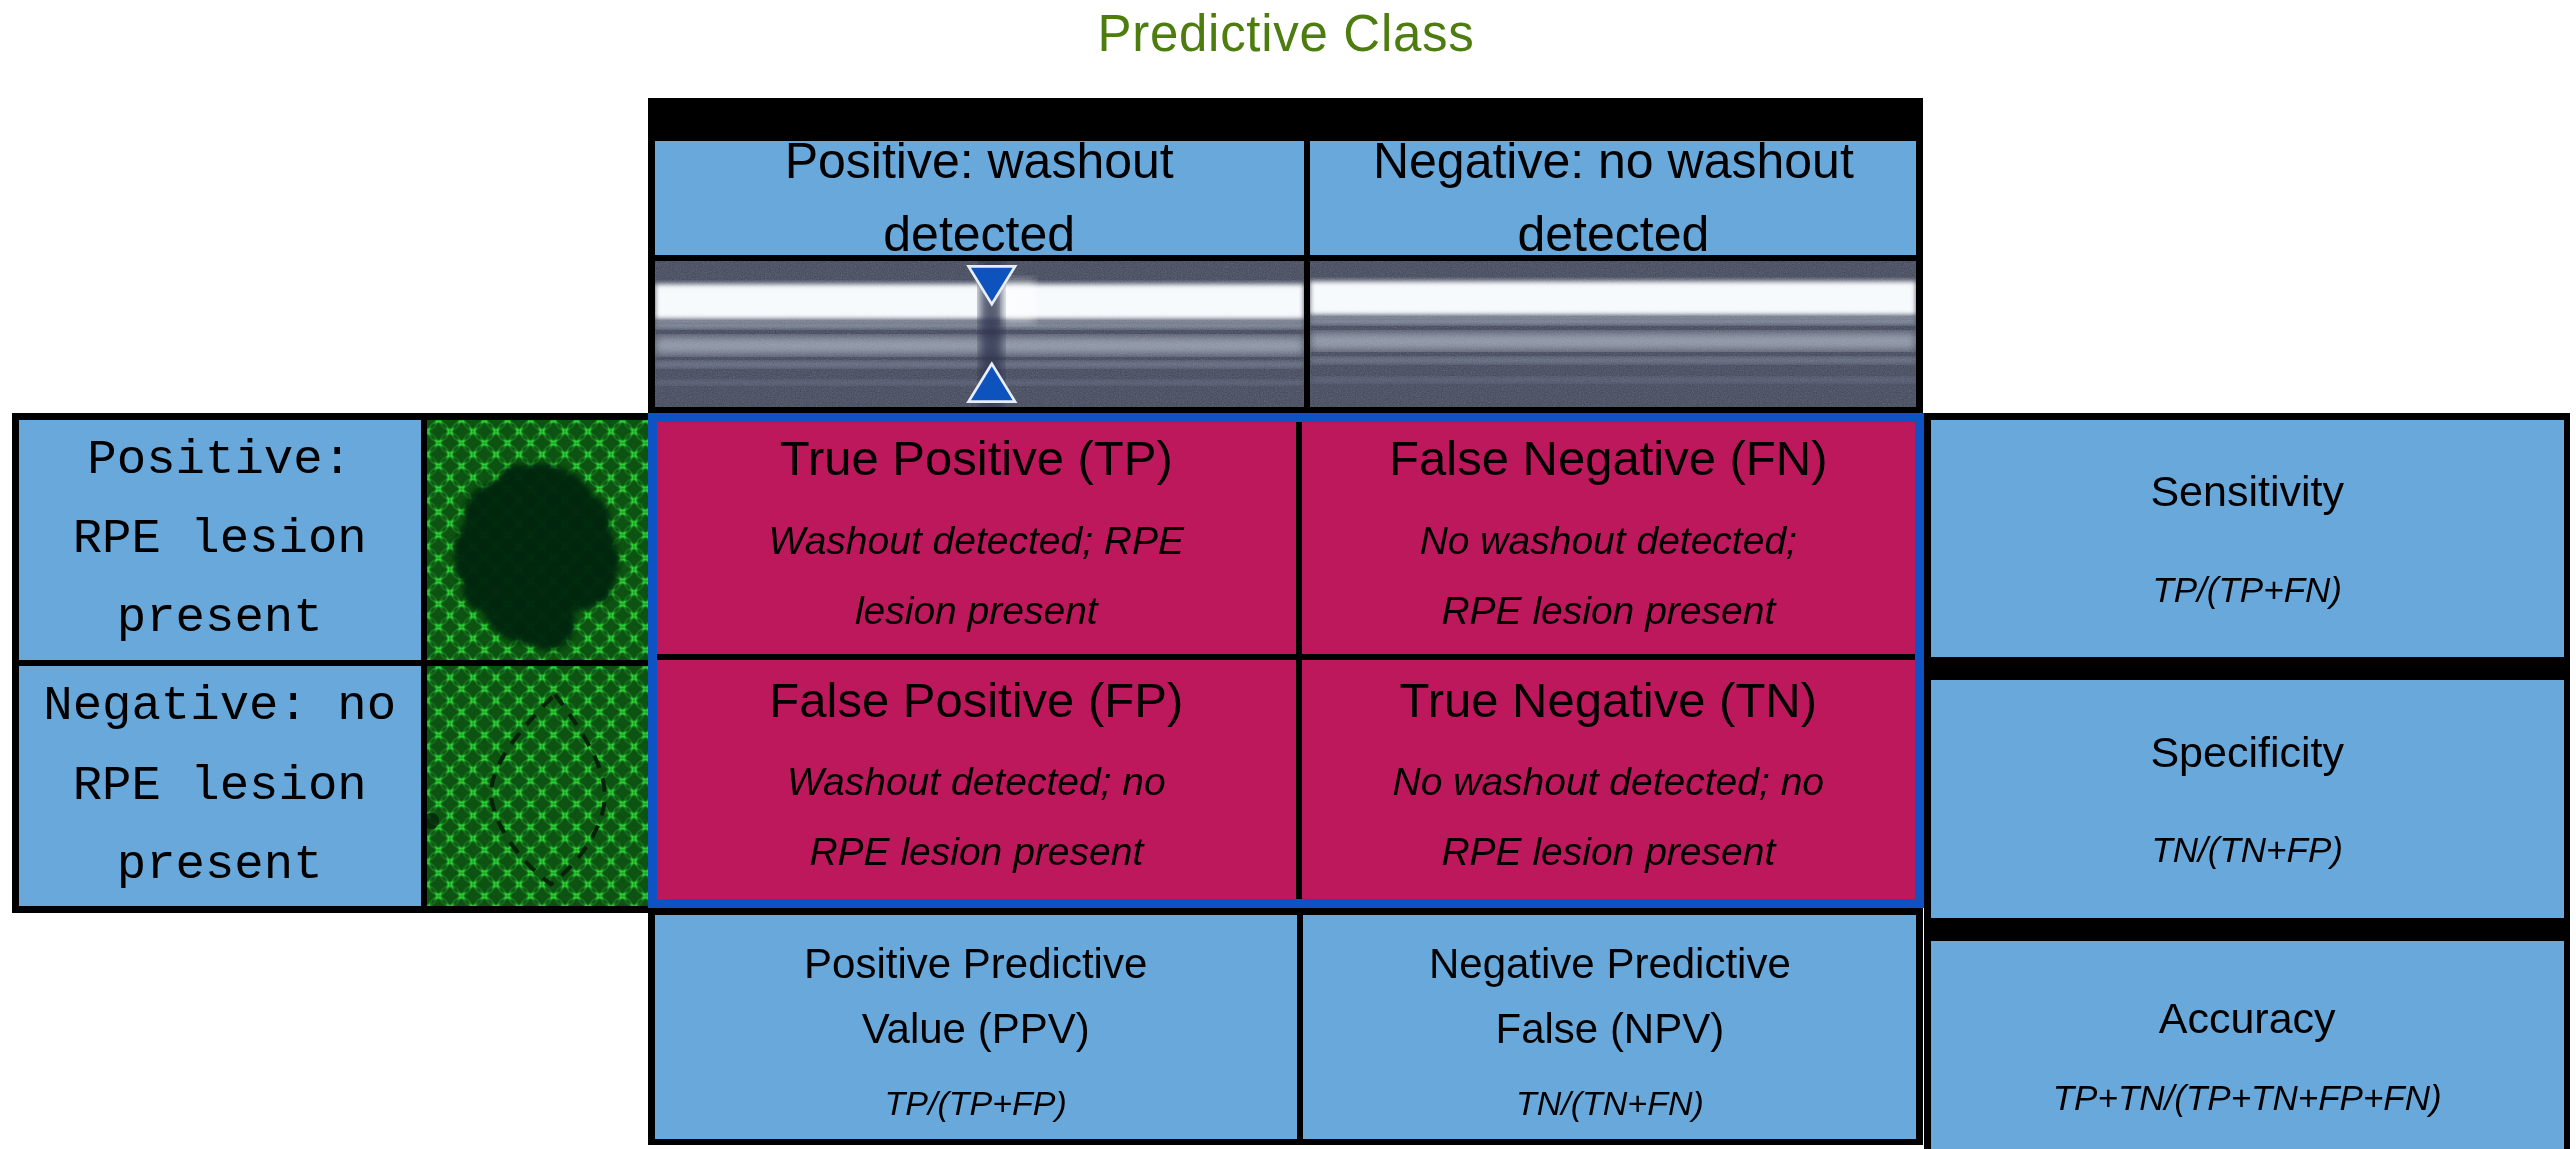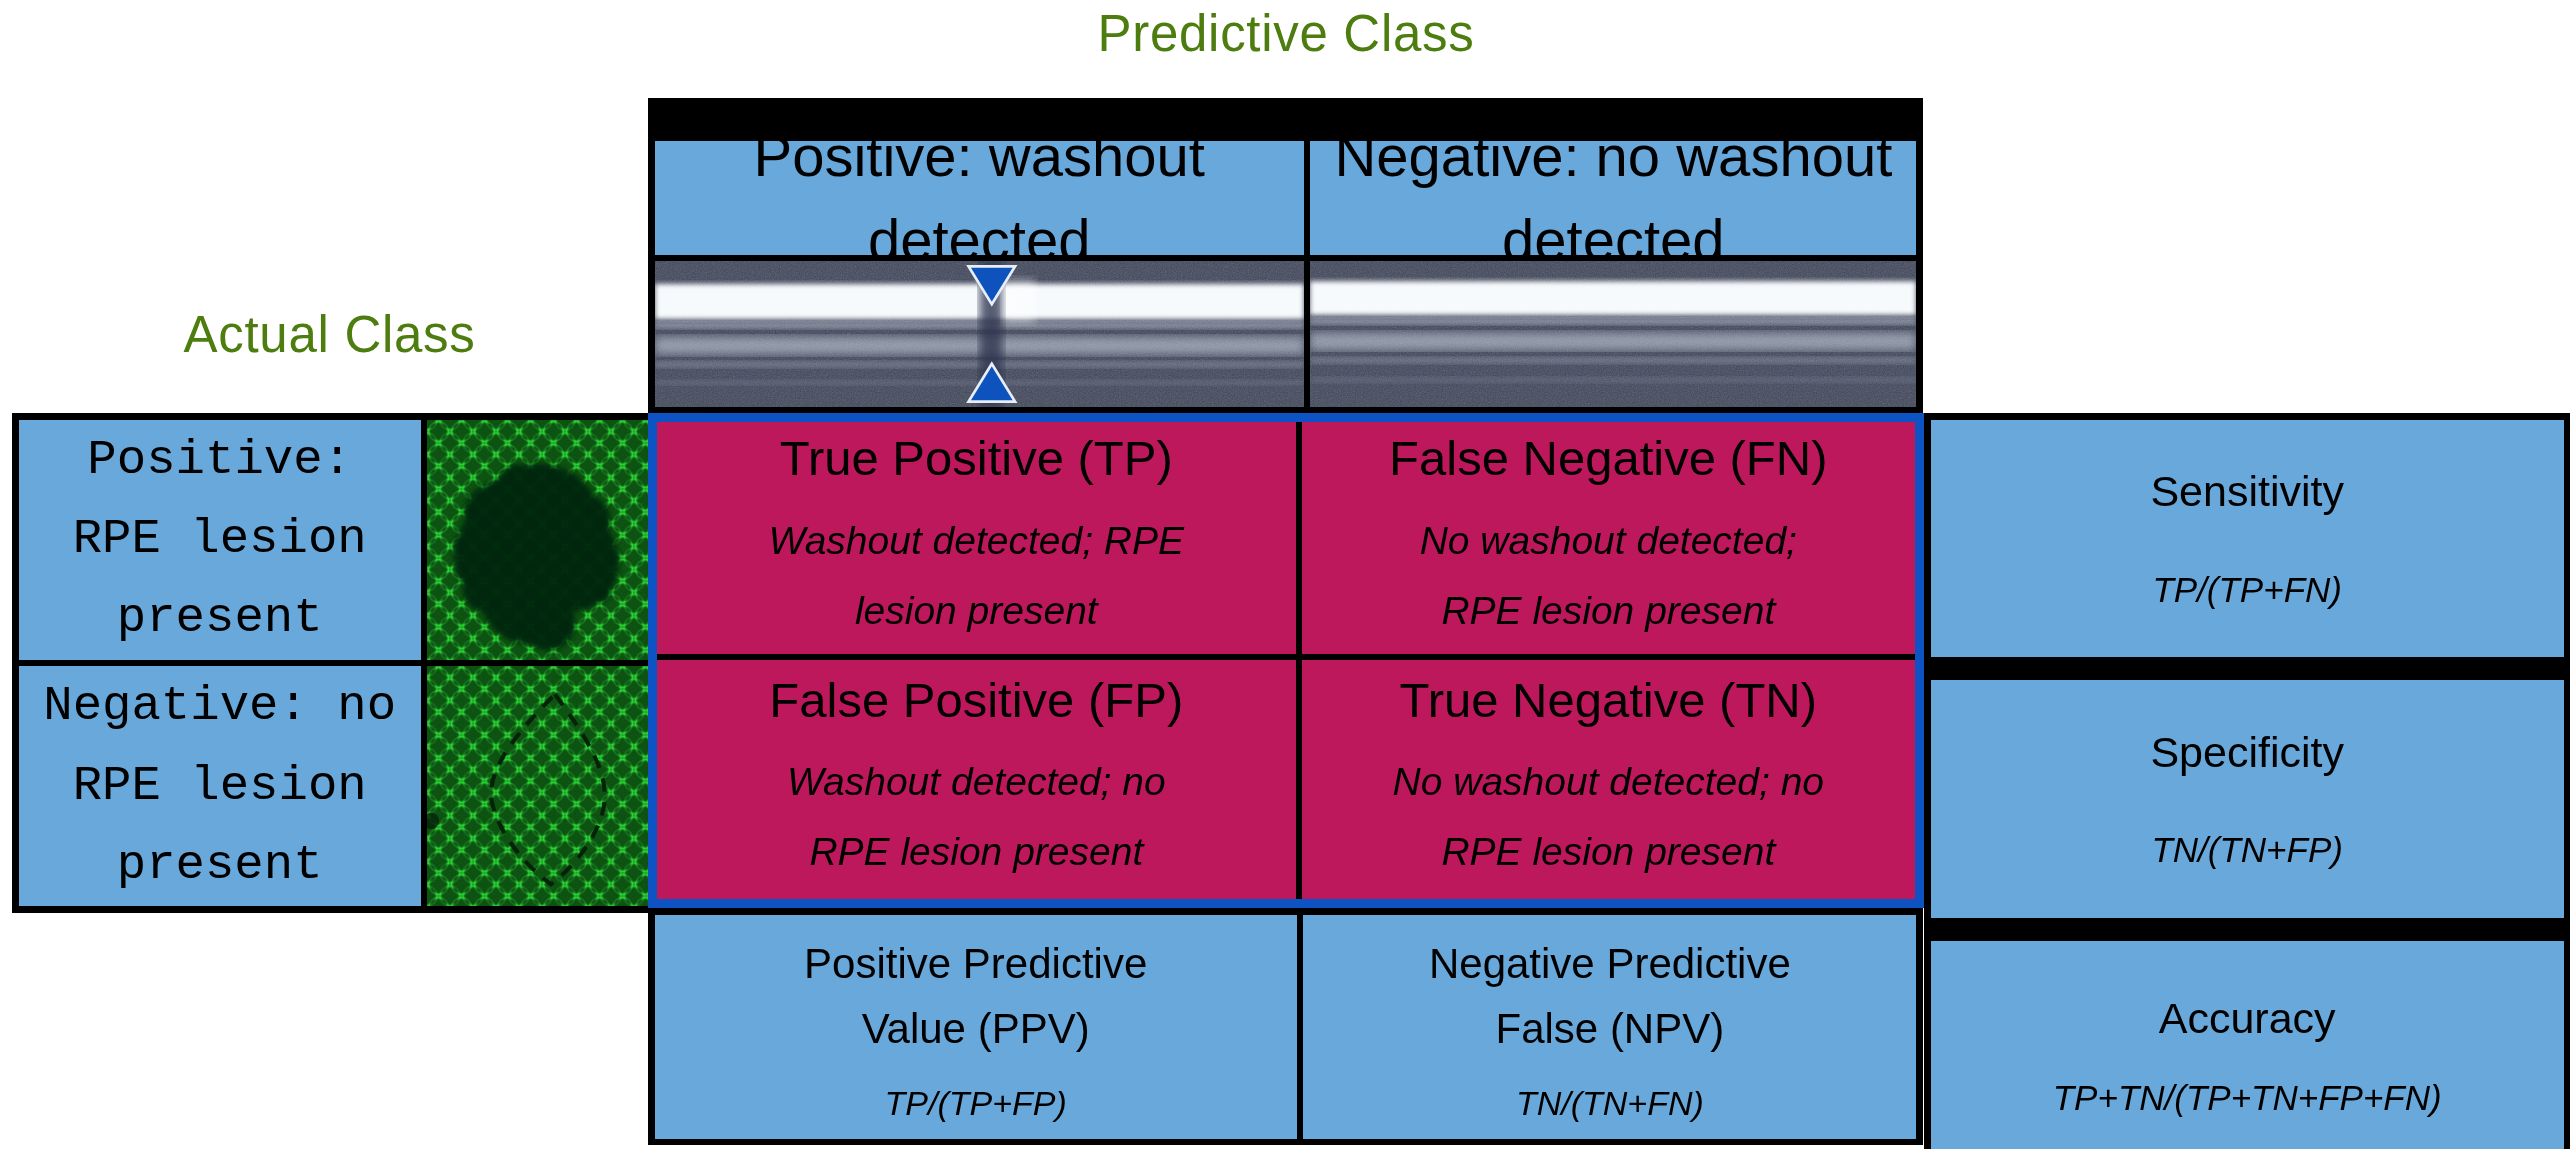--- a/index.html
+++ b/index.html
@@ -28,7 +28,7 @@
   .blue{background:var(--cell_blue,#69a8da);}
   .white{background:#be185d;}
 
-  .hcell{font-size:58px;line-height:1.45;white-space:pre-line;margin-top:36px;}
+  .hcell{font-size:50px;line-height:1.45;white-space:pre-line;margin-top:36px;}
   .rlabel{font-size:49px;line-height:1.62;white-space:pre-line;font-family:Liberation Mono, monospace;}
   .m-title{font-size:49px;line-height:1.2;}
   .m-desc{font-size:39px;line-height:1.8;font-style:italic;white-space:pre-line;margin-top:17.5px;}

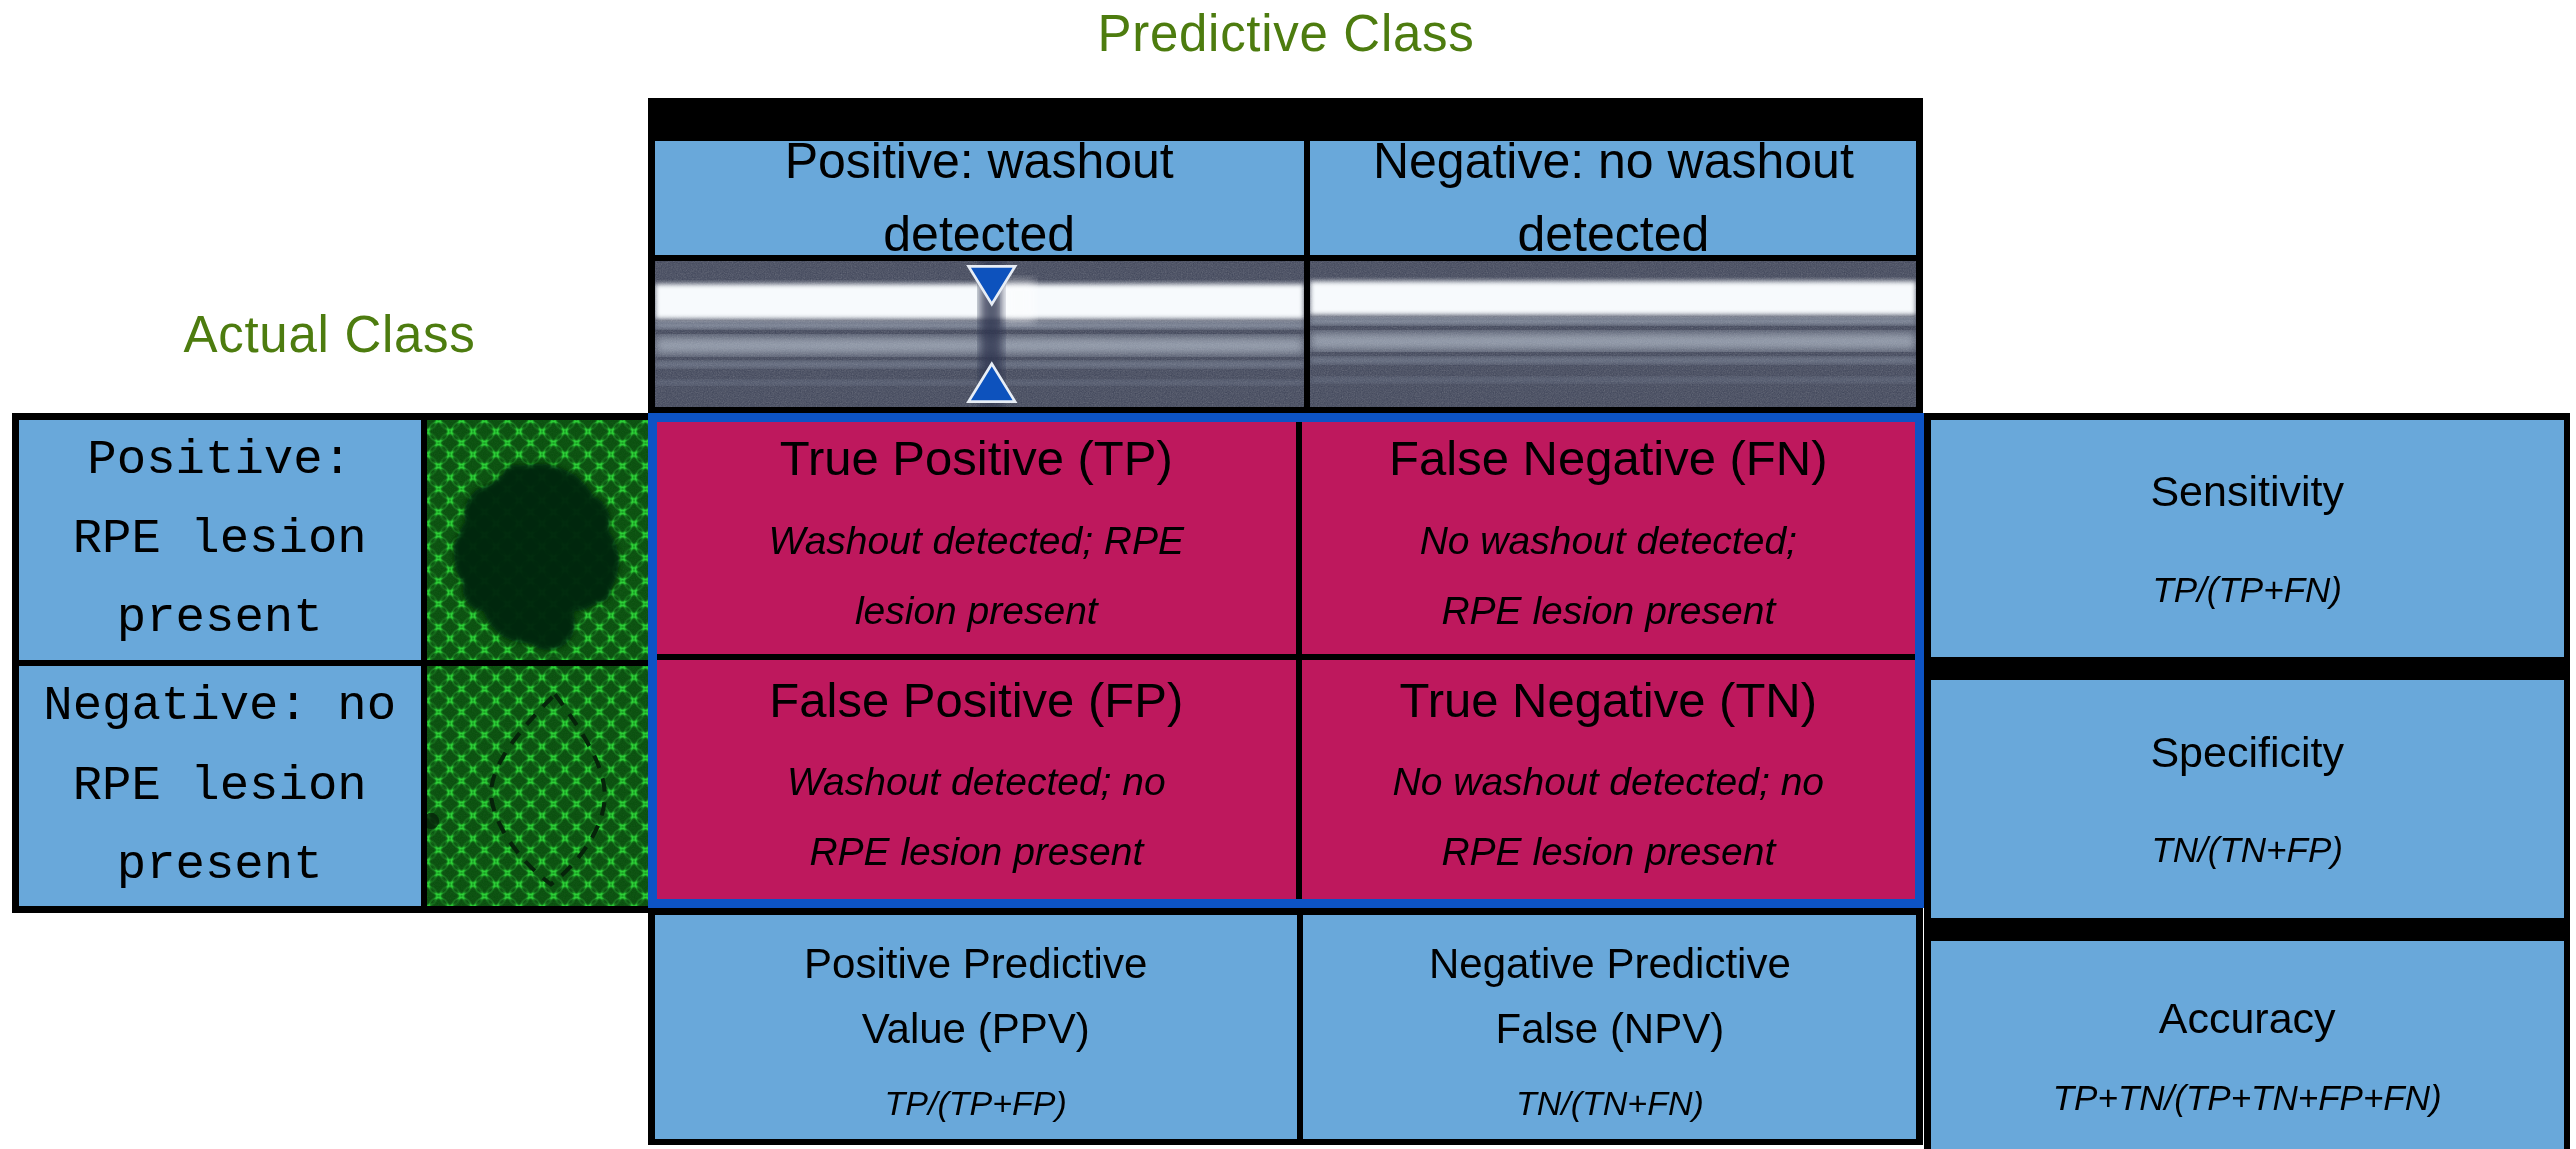--- a/index.html
+++ b/index.html
@@ -77,7 +77,6 @@
 <div id="fig">
 
   <div class="title pred">Predictive Class</div>
-  <div class="title act">Actual Class</div>
 
   <div class="block header-block">
     <div class="cell blue hcell">Positive: washout

